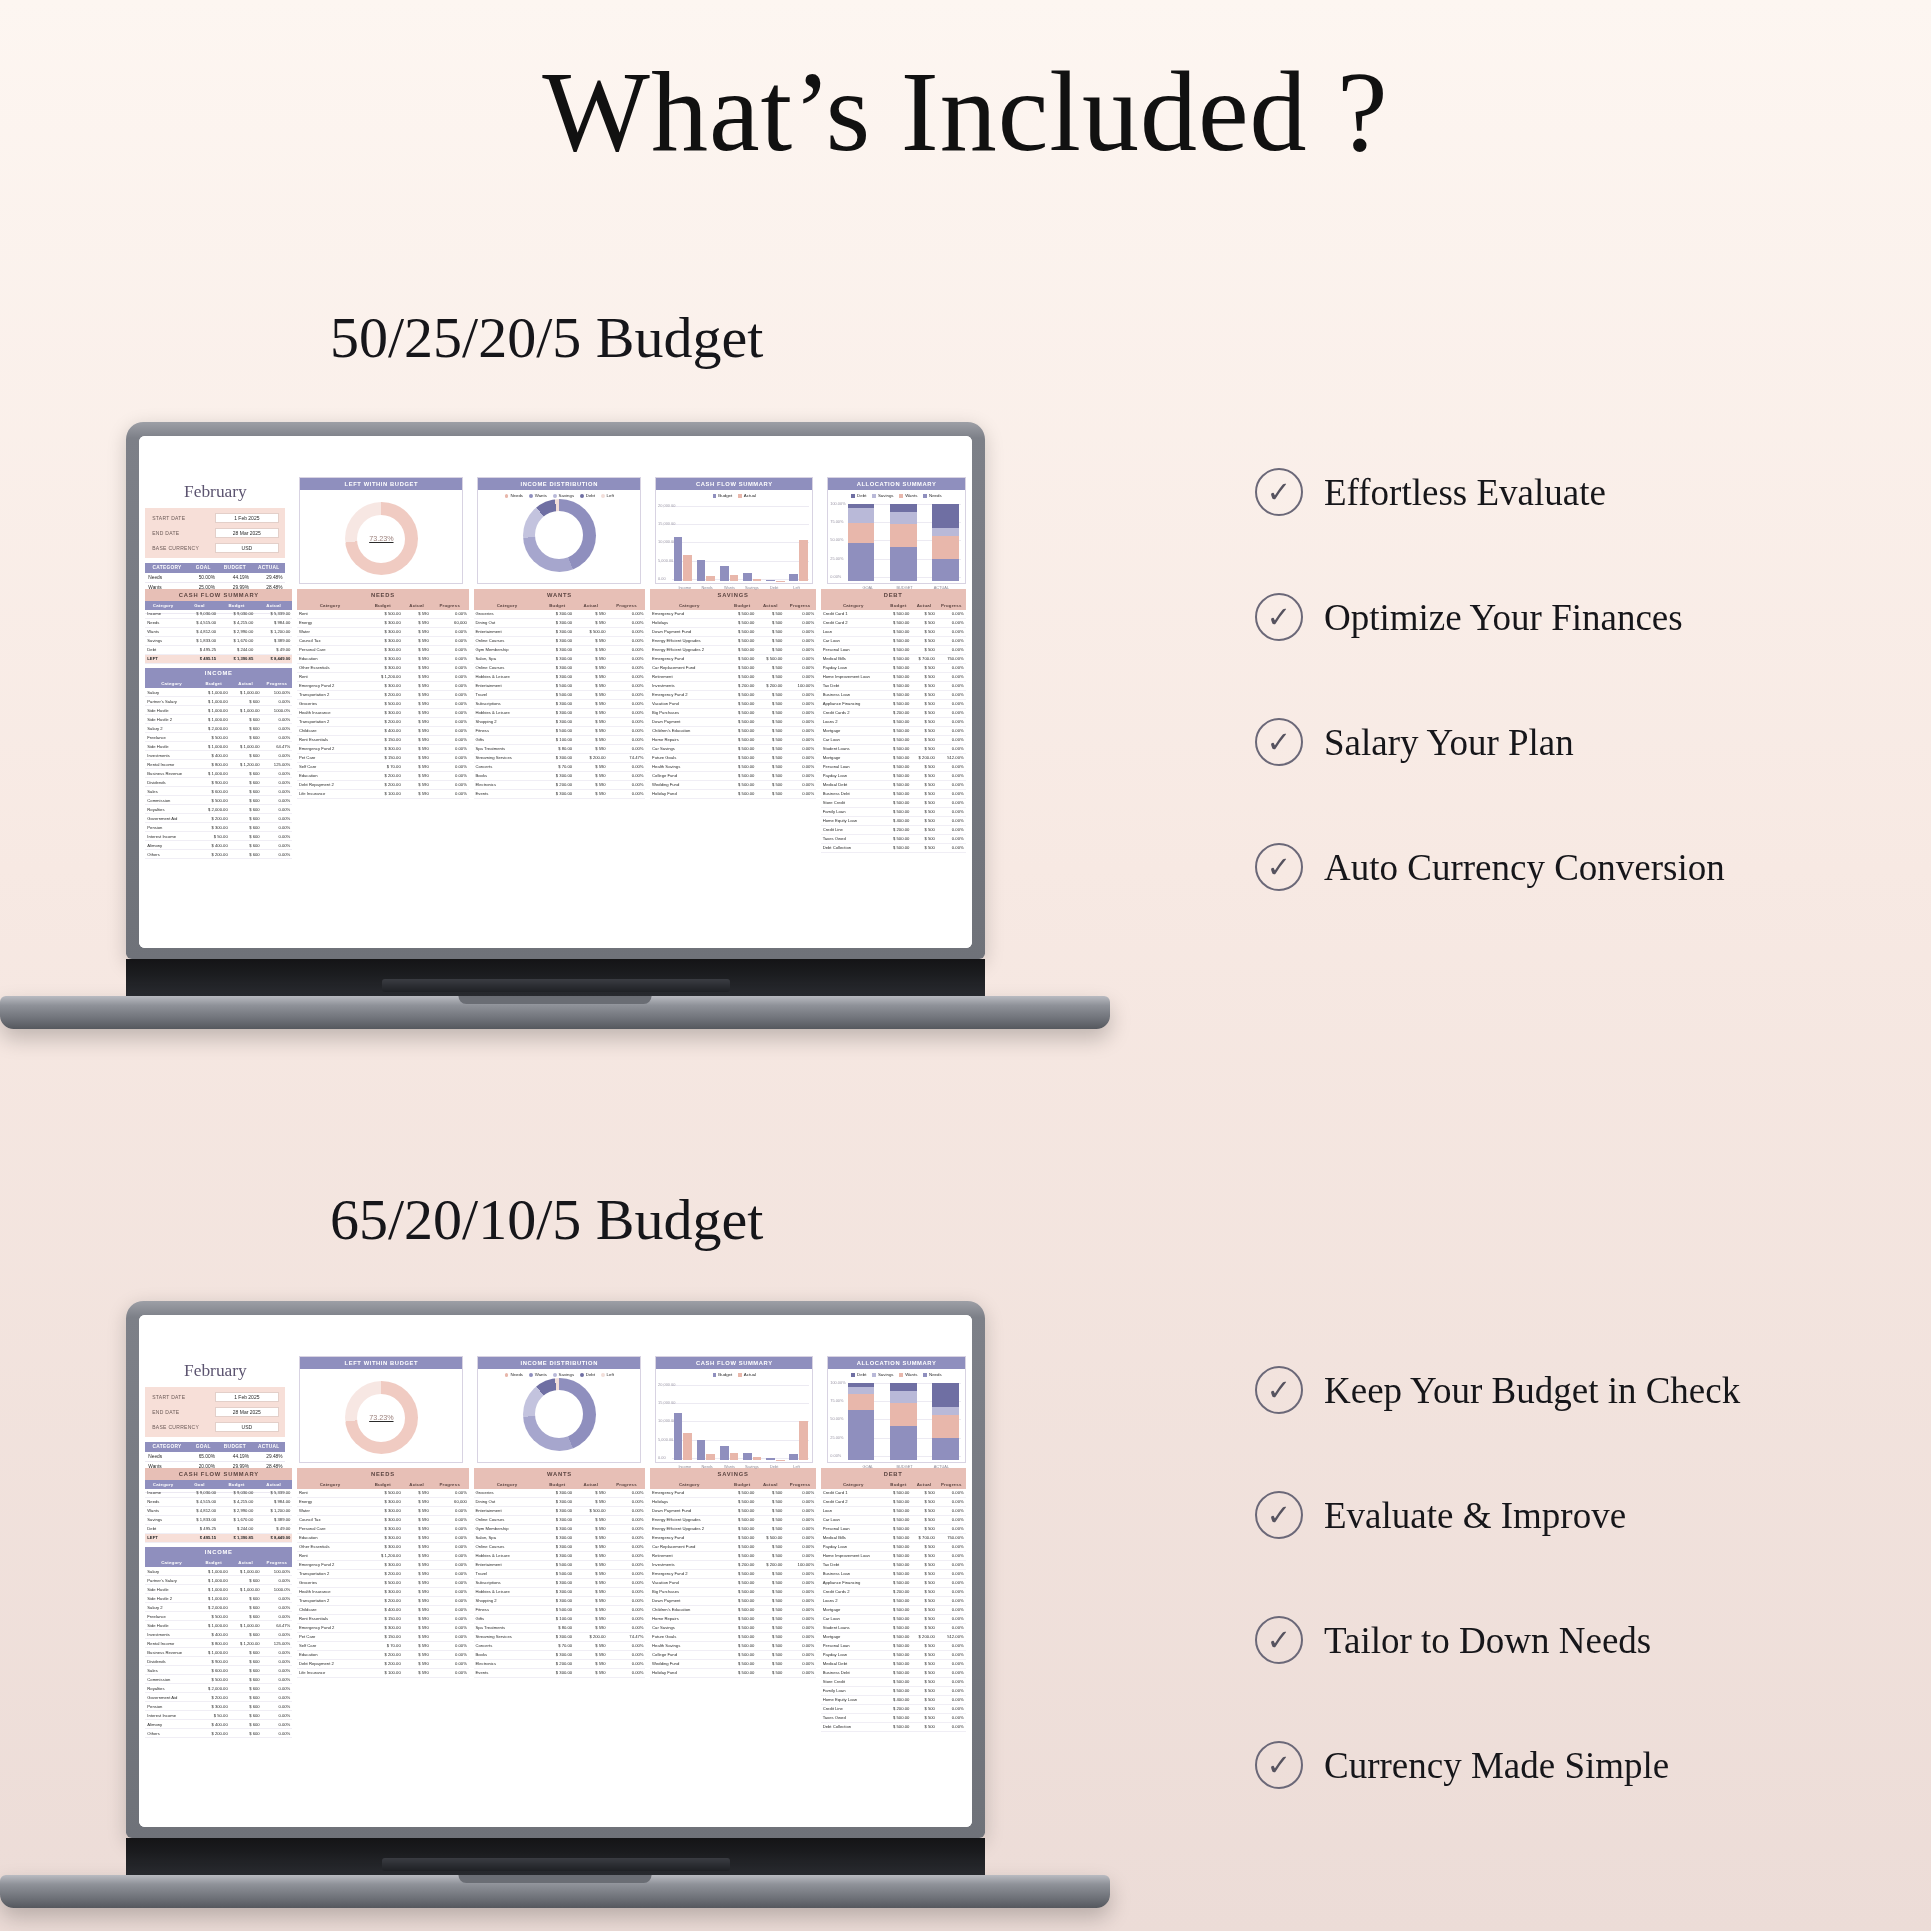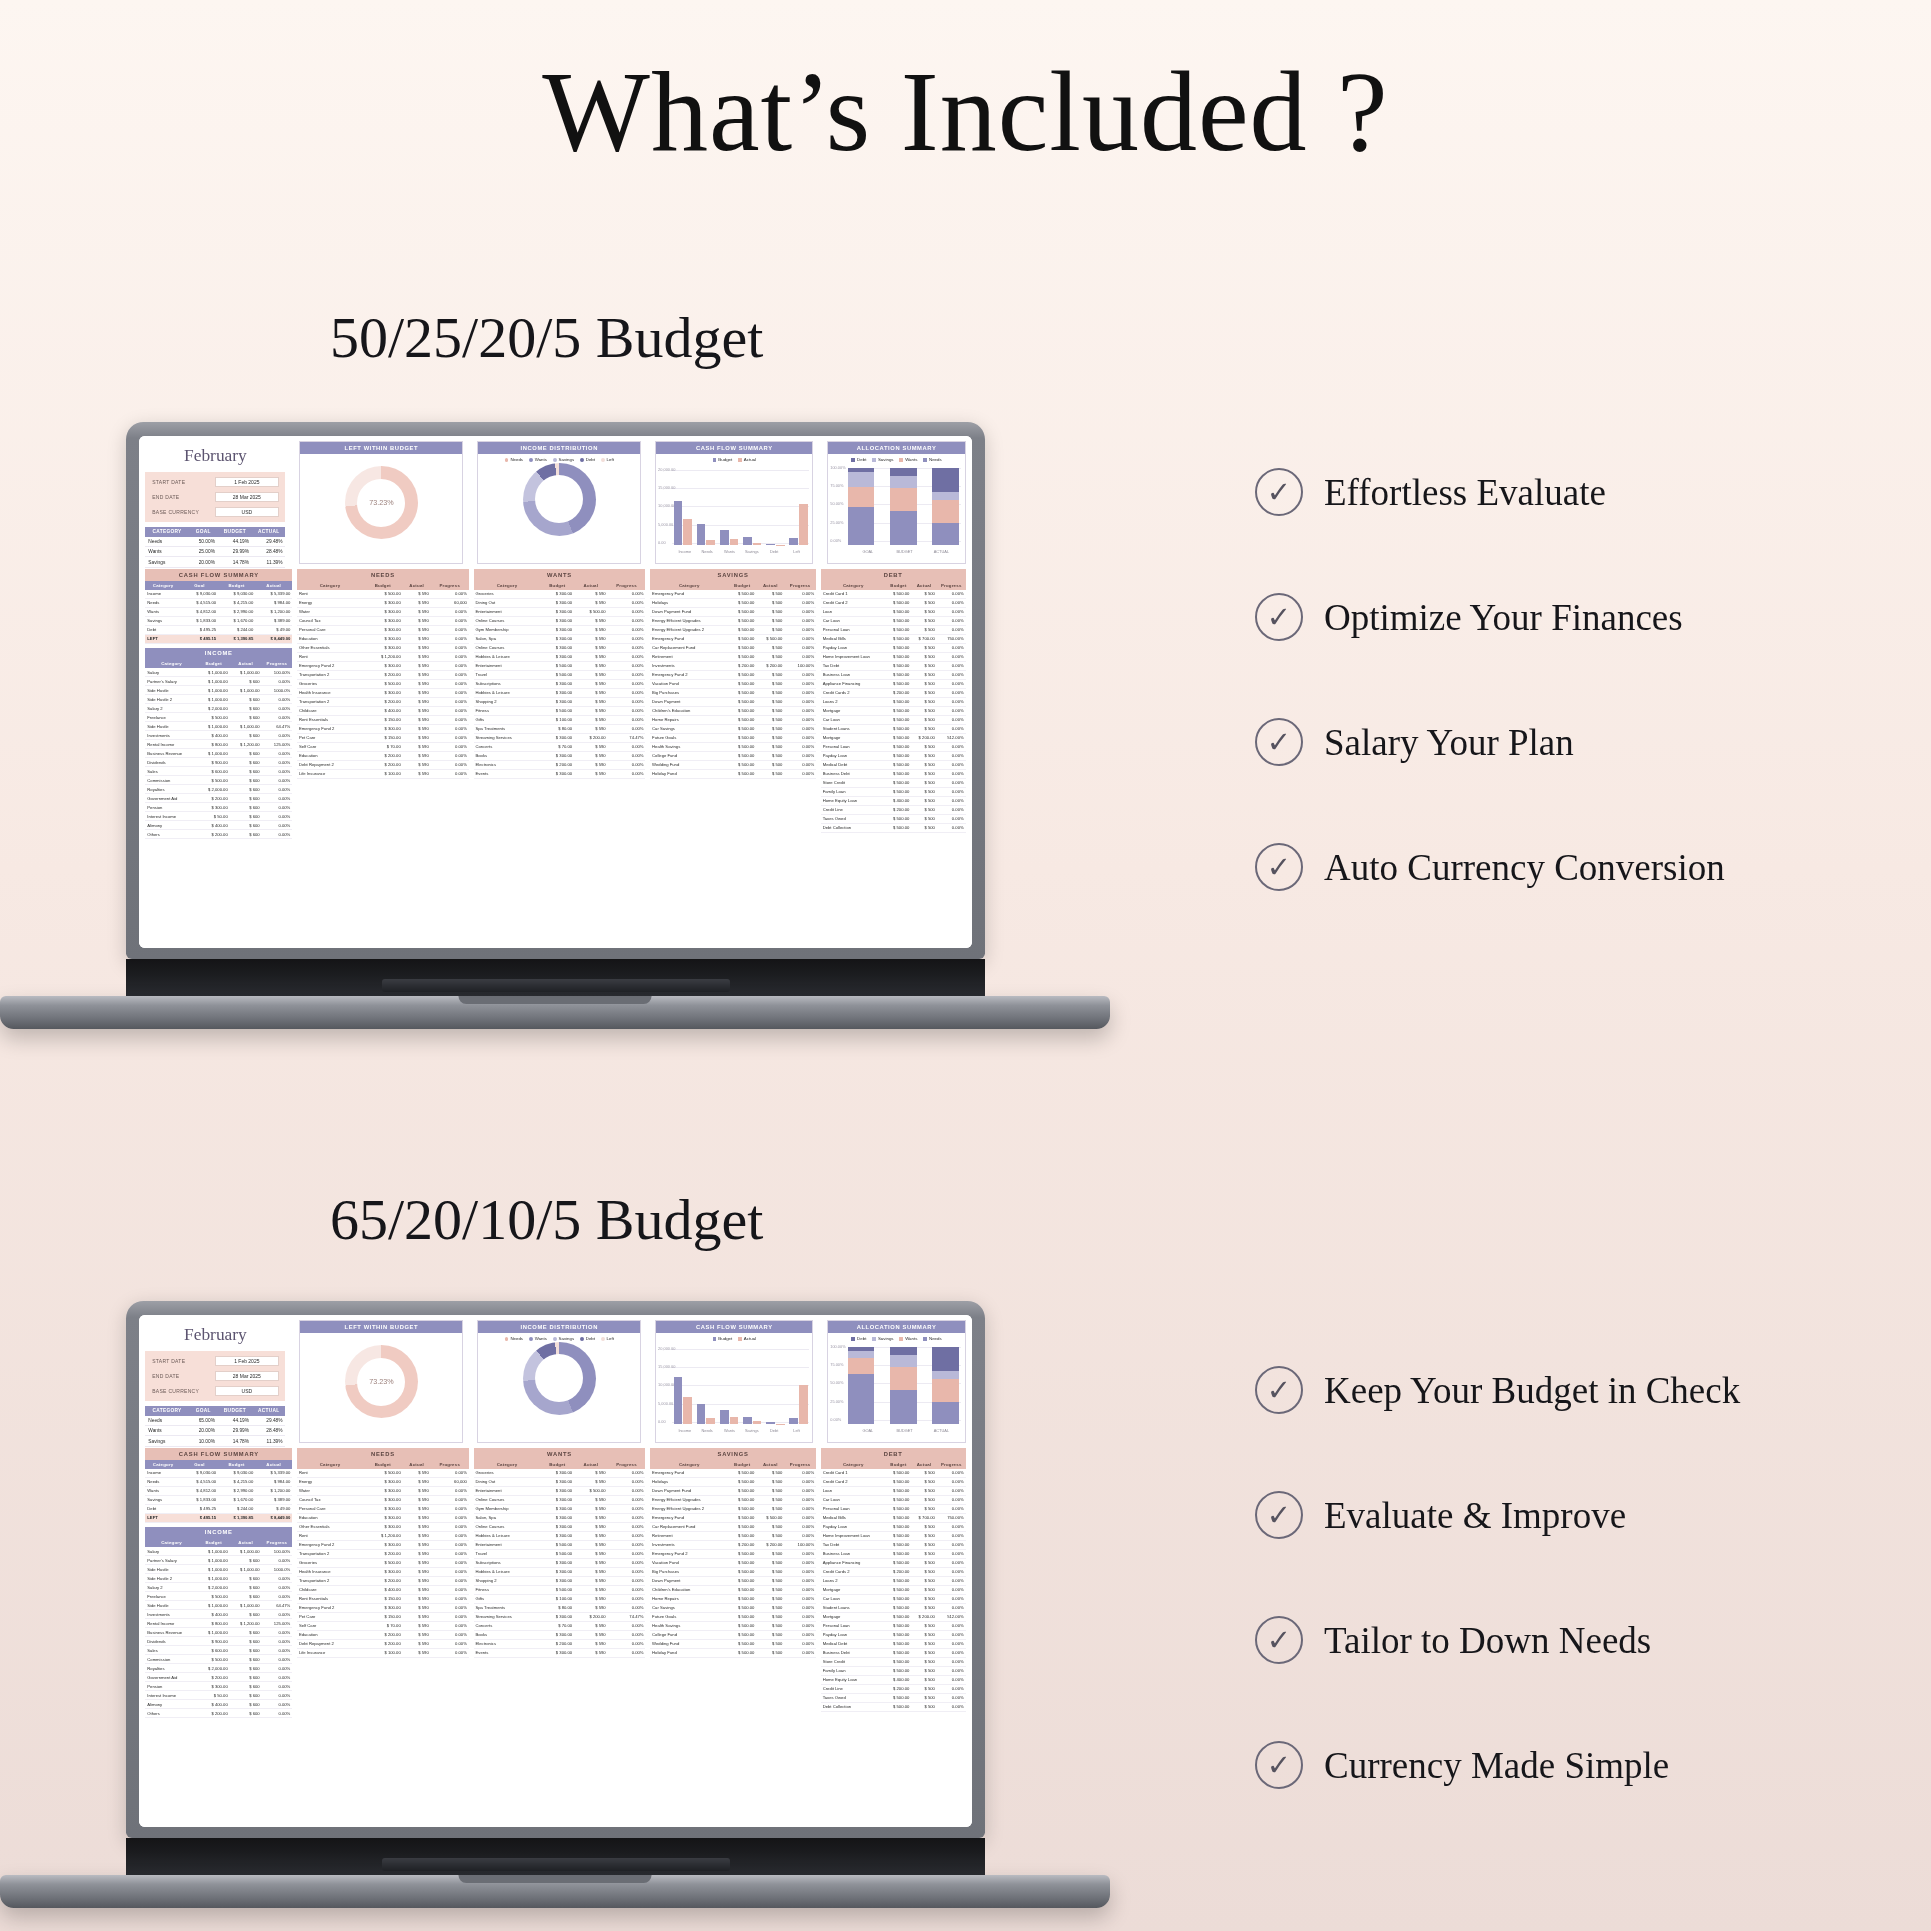--- a/index.html
+++ b/index.html
@@ -100,7 +100,8 @@
   .sheet-top {
     display: flex;
     gap: 14px;
-    height: 123px;
+    height: 107px;
+    margin-top: 36px;
   }
   .panel { border: 1px solid #d8d3e2; background:#fff; box-sizing:border-box; }
   .panel-head {

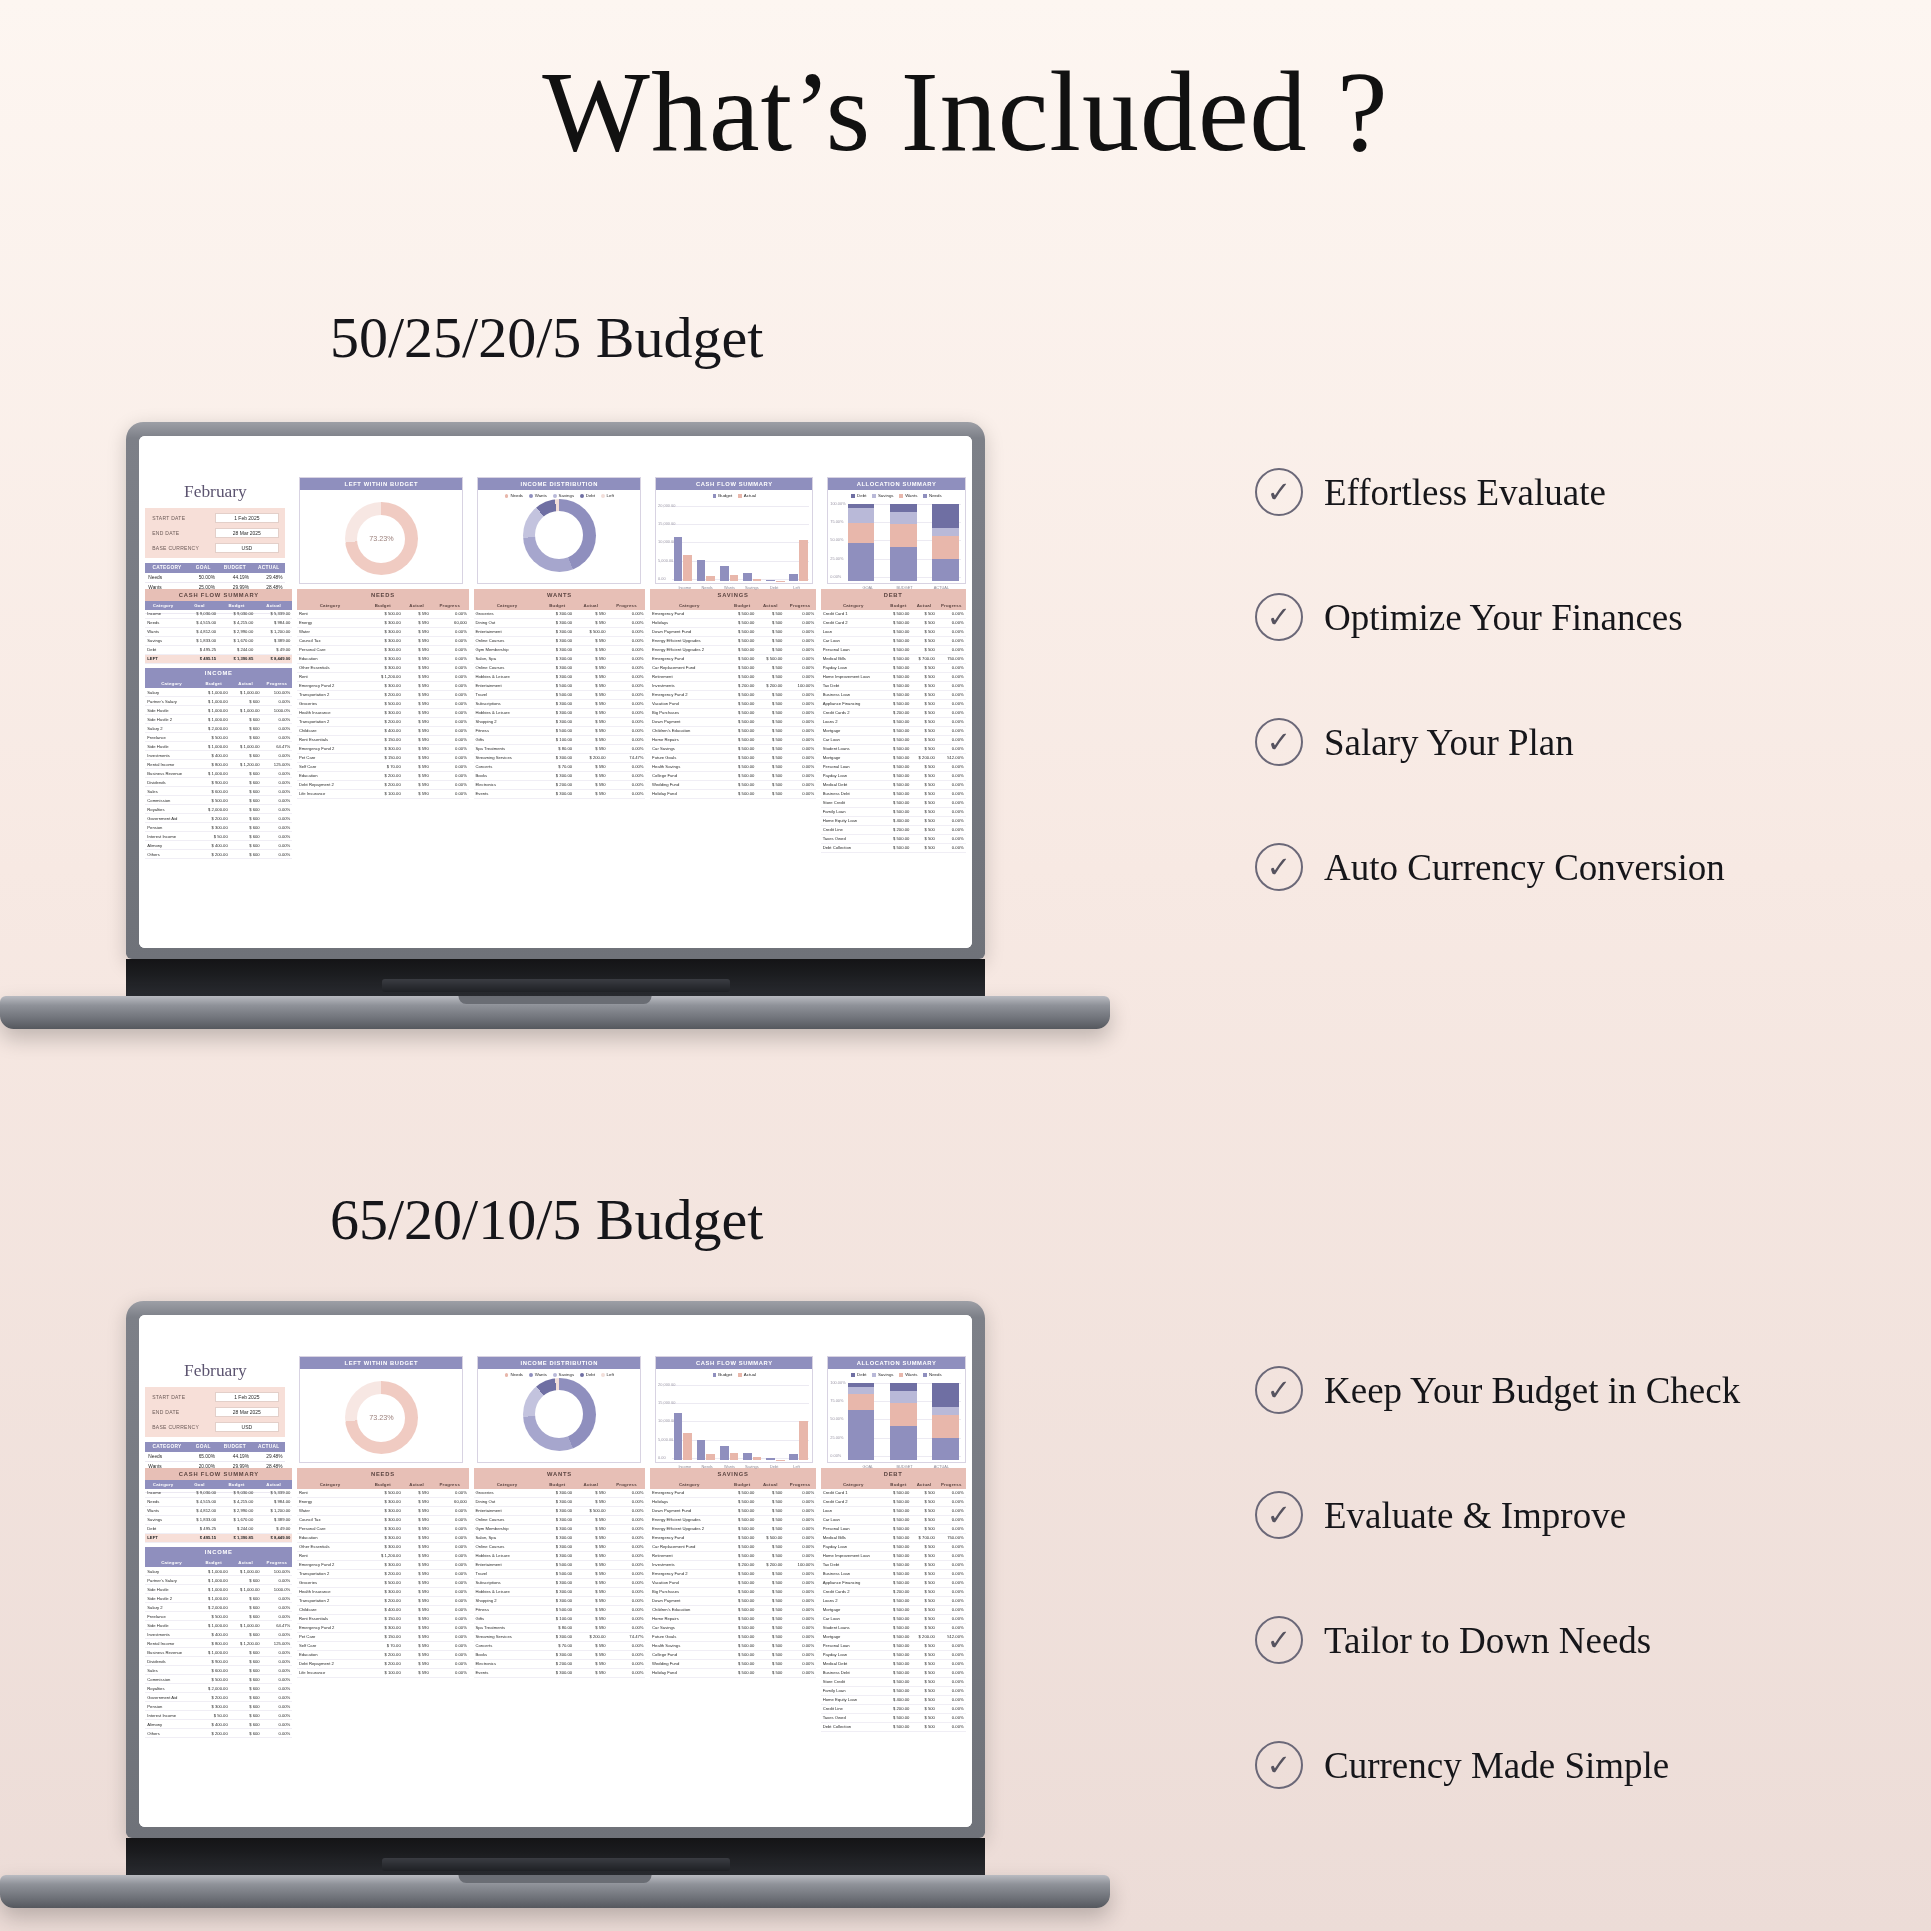--- a/index.html
+++ b/index.html
@@ -135,7 +135,7 @@
   .cat-table td.r { text-align:right; }
 
   .donut-panel { width: 172px; }
-  .donut-wrap { display:flex; align-items:center; justify-content:center; height: 97px; position:relative; }
+  .donut-wrap { display:flex; align-items:center; justify-content:center; height: 97px; position:relative;text-decoration:underline; }
   .donut {
     width: 73px; height: 73px; border-radius: 50%;
     display:flex; align-items:center; justify-content:center;

